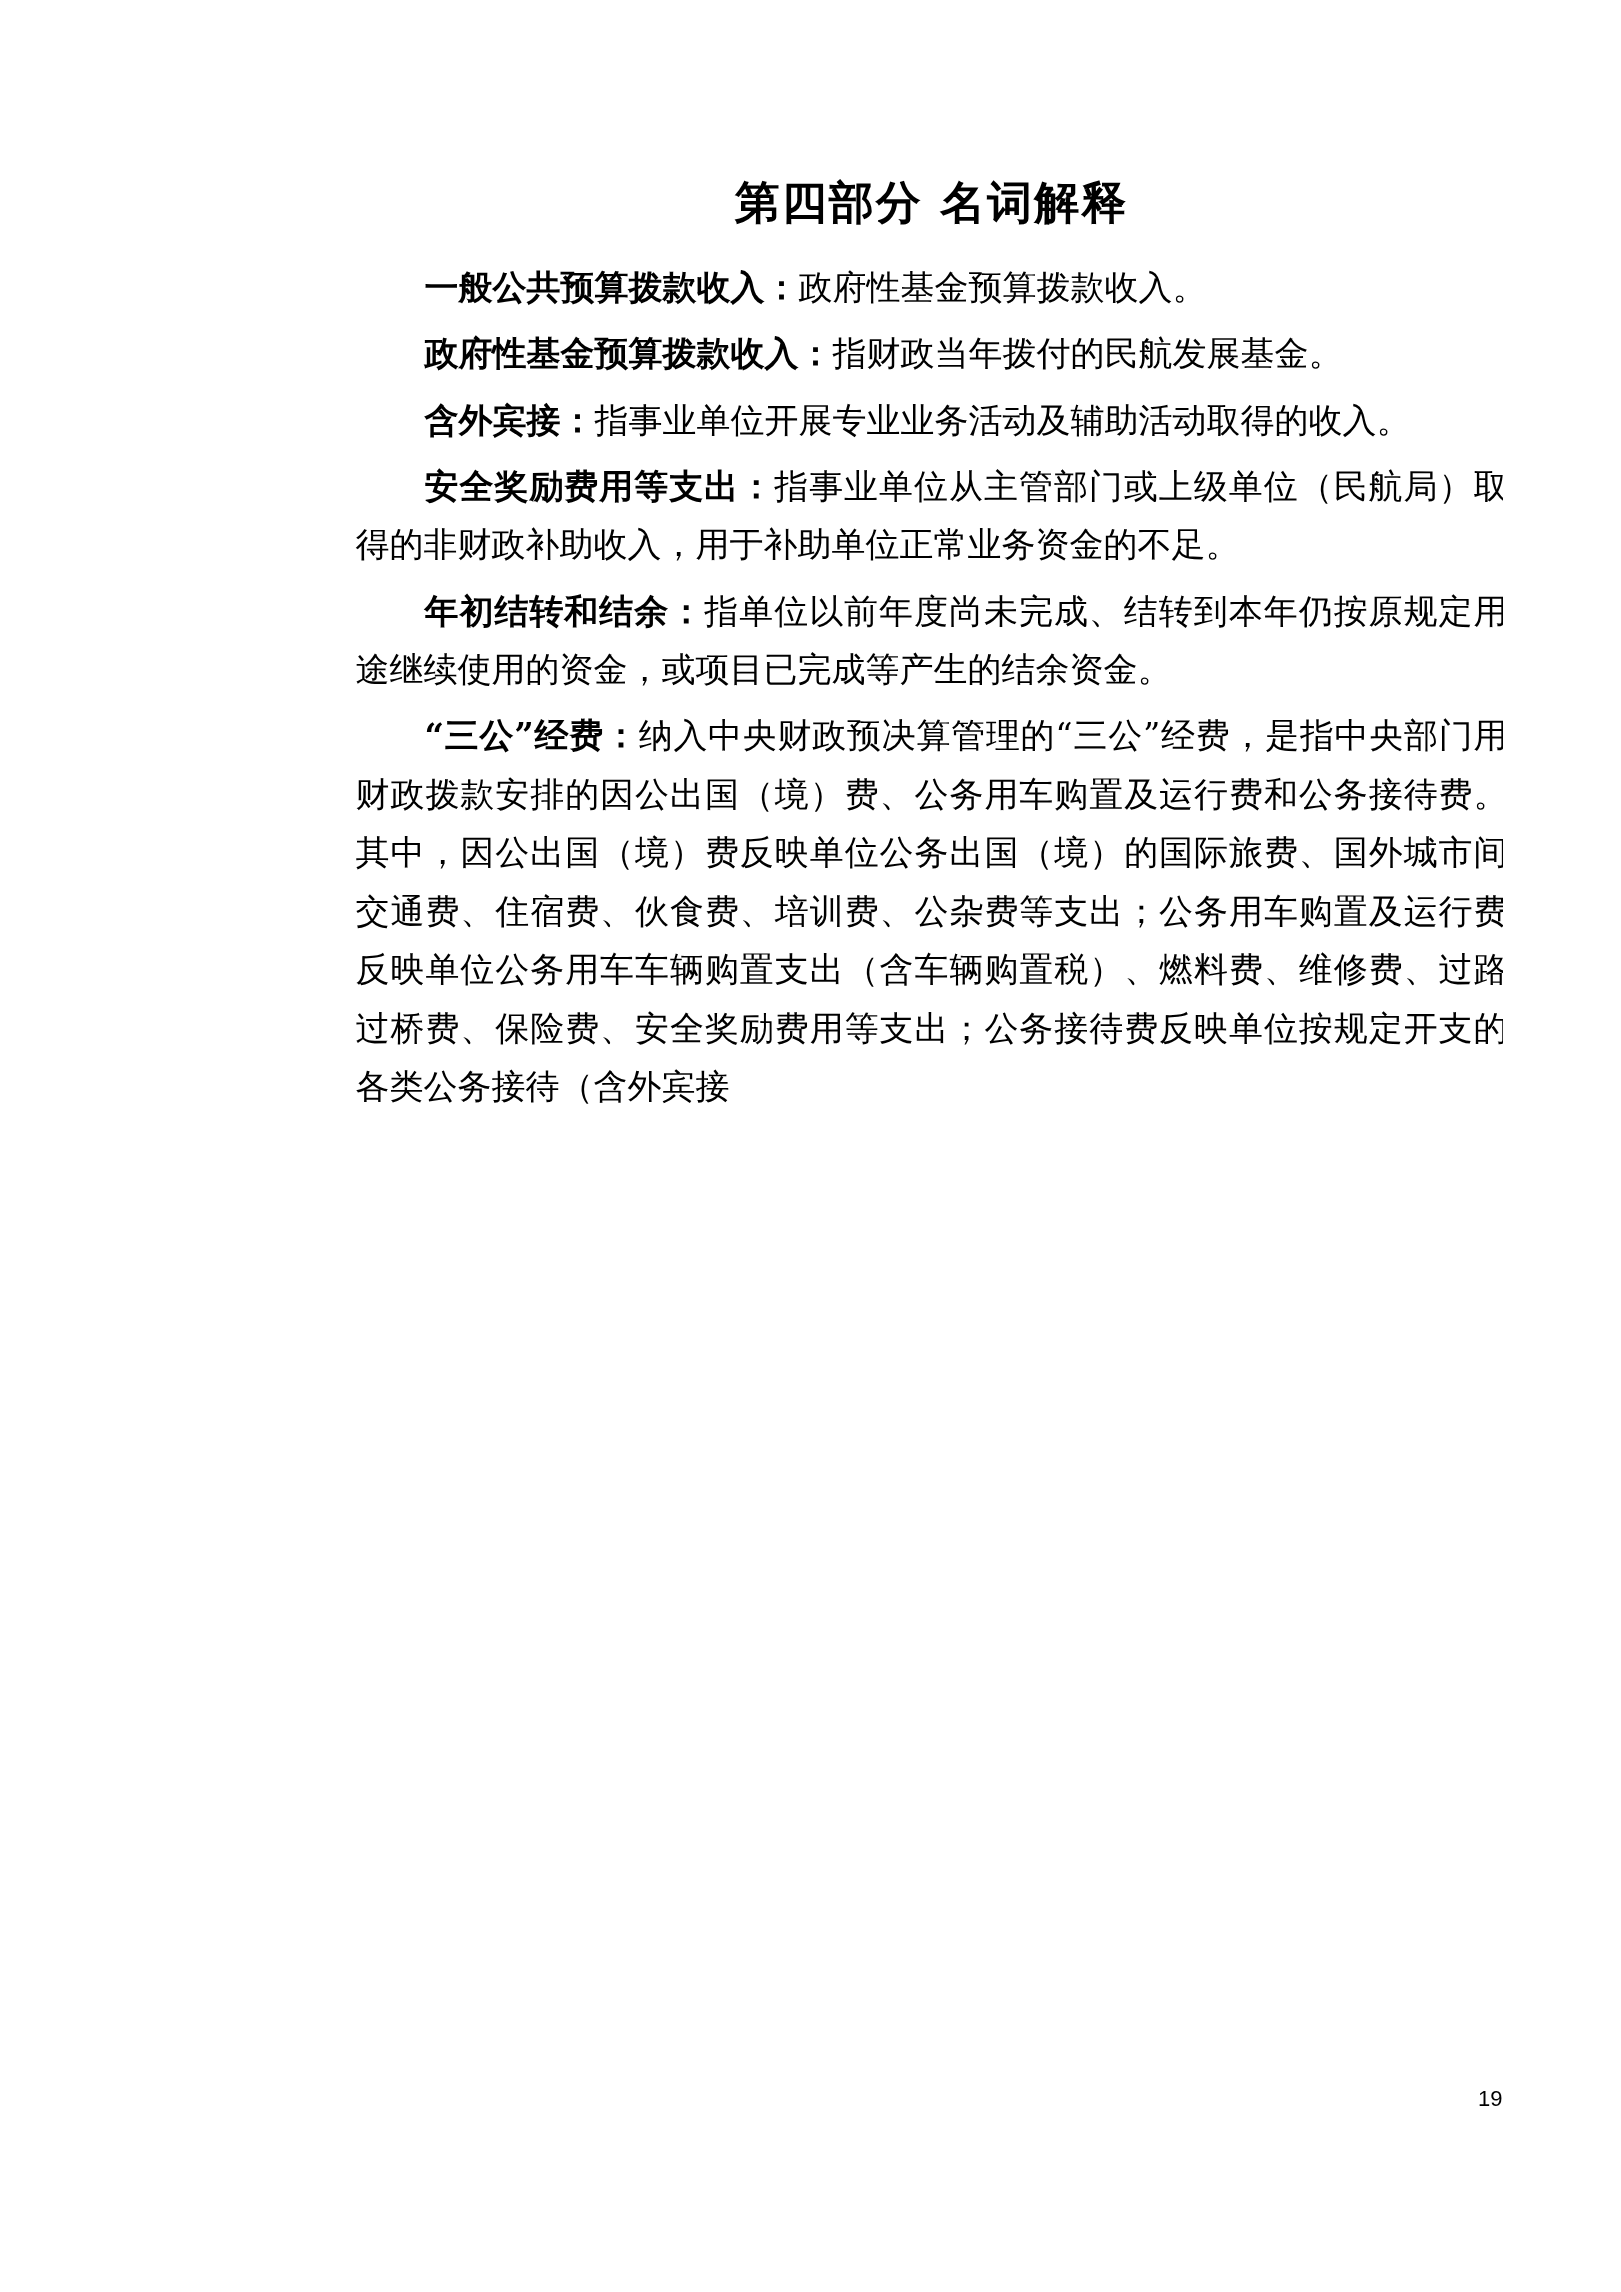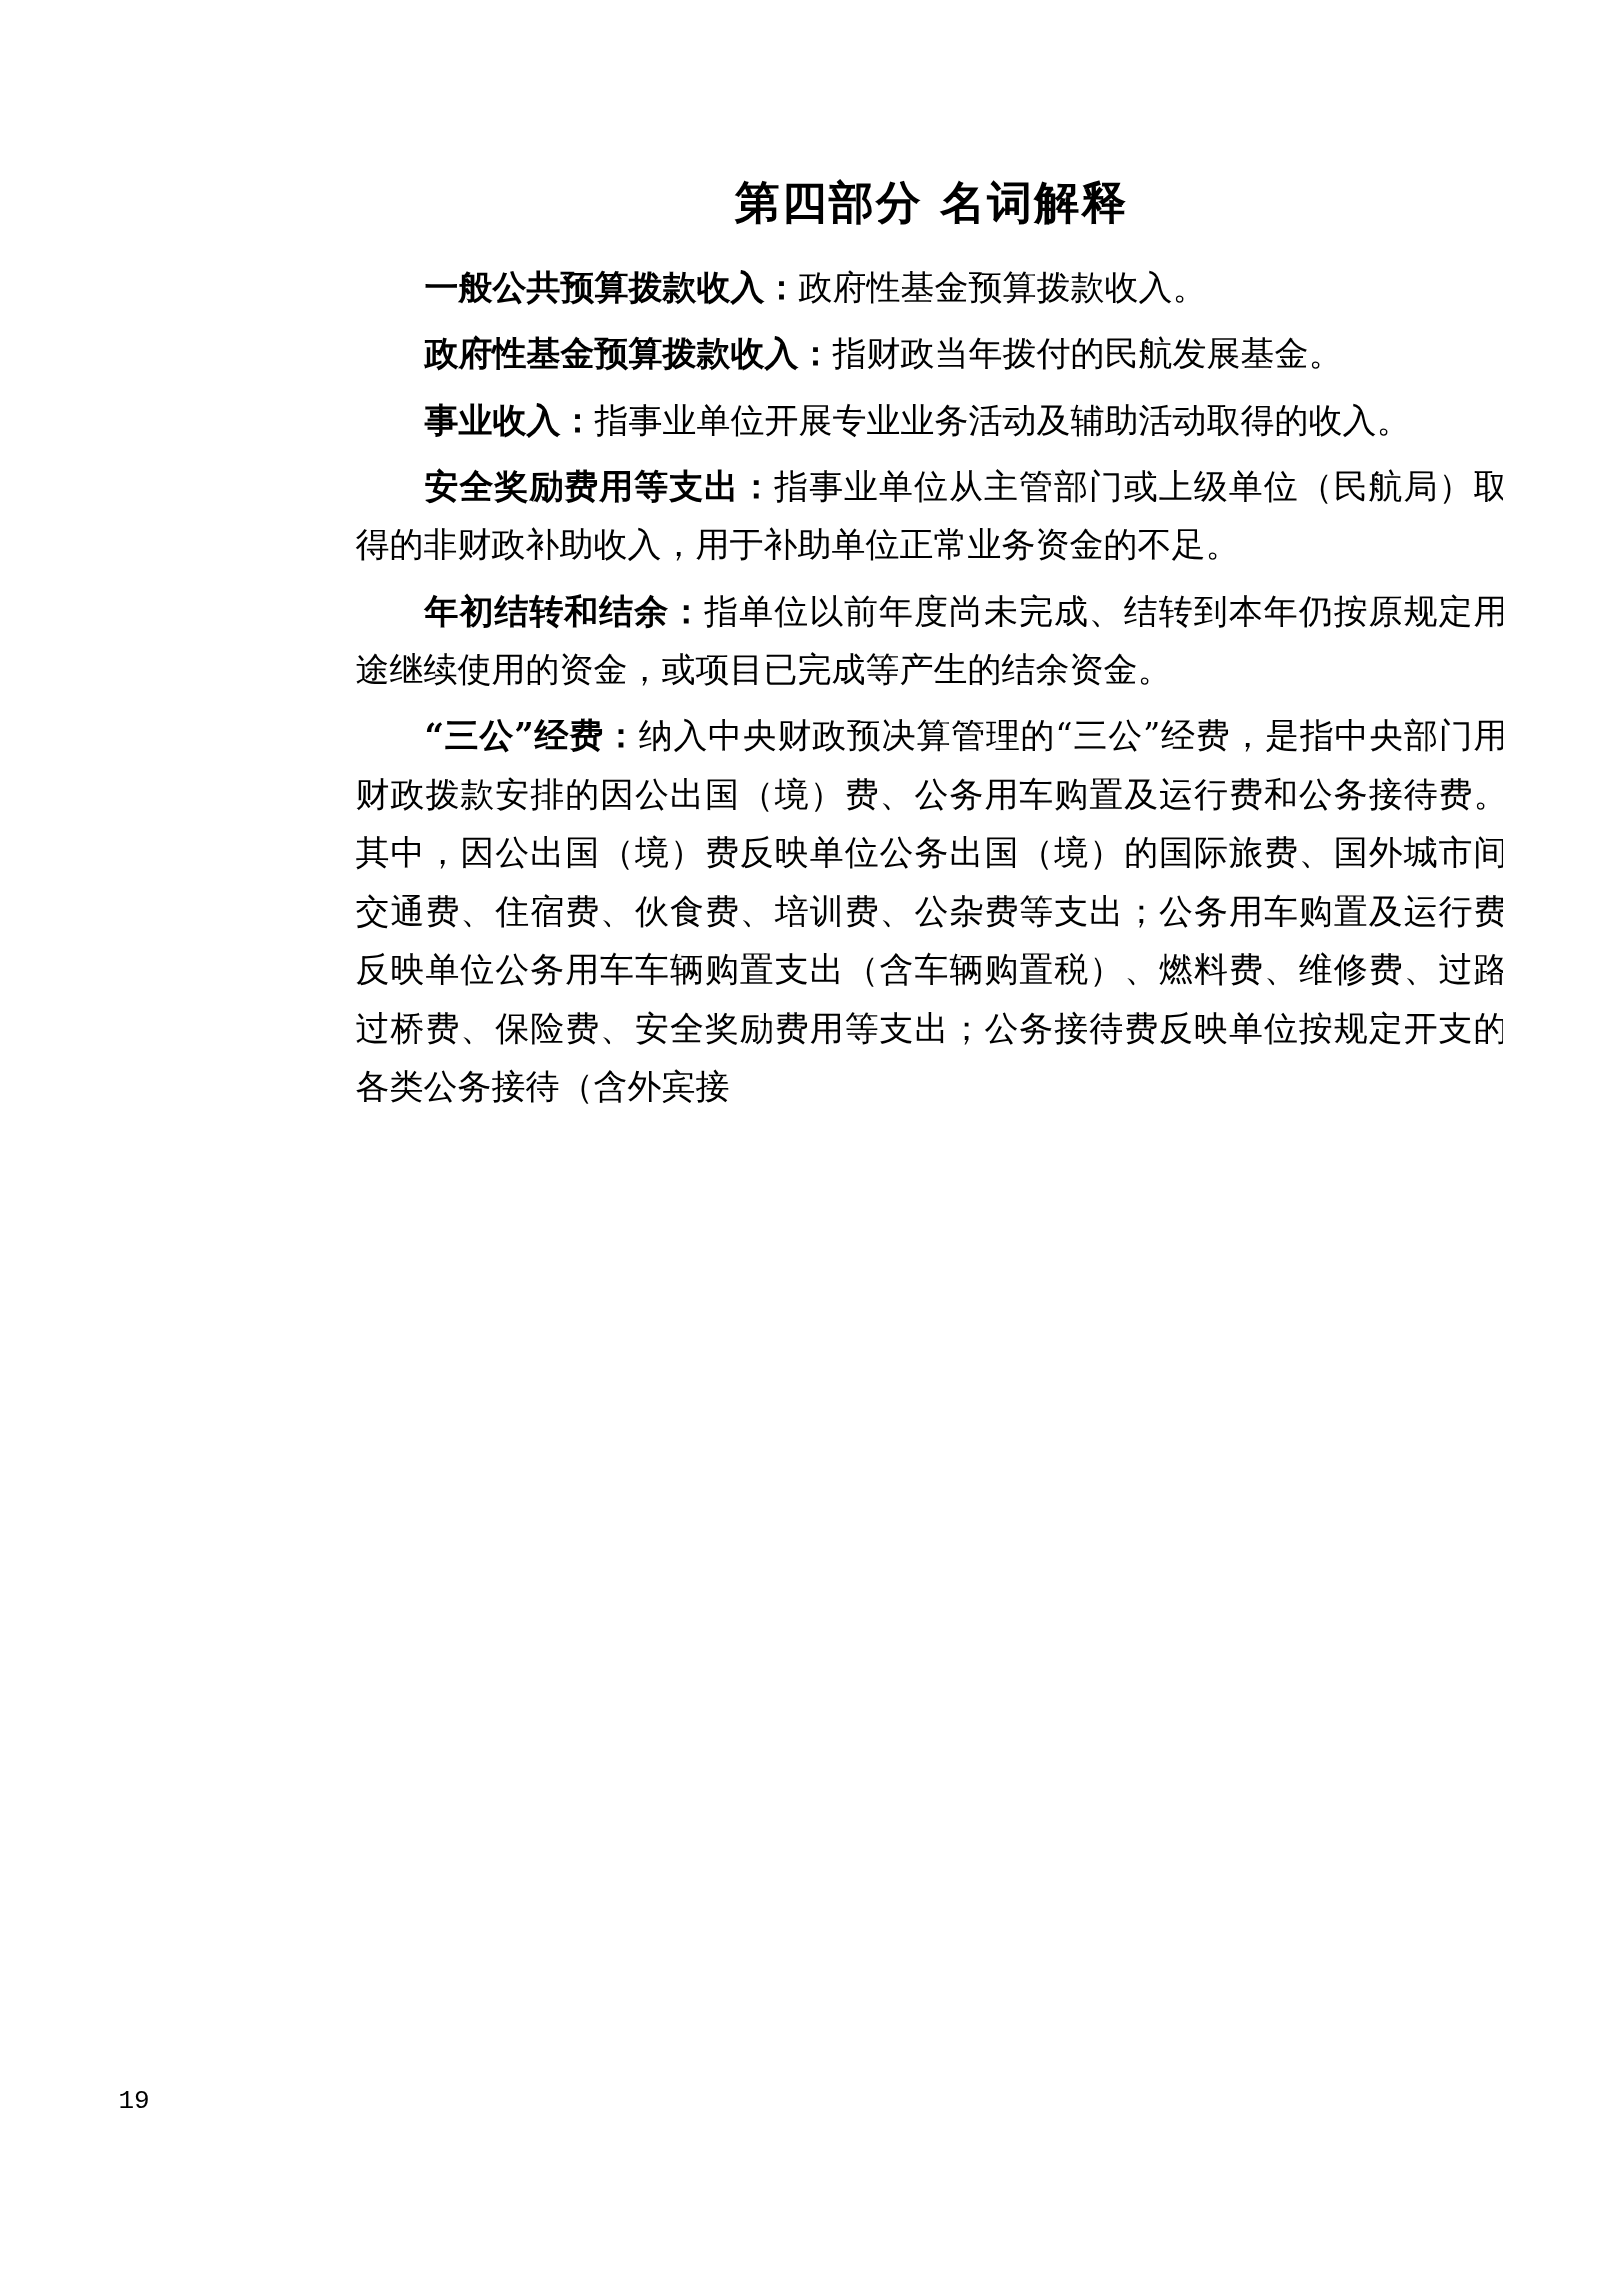--- a/index.html
+++ b/index.html
@@ -73,7 +73,7 @@
     </p>
 
     <p class="para">
-      <span class="term">事业收入：</span><span>指事业单位开展专业业务活动及辅助活动取得的收入。</span>
+      <span class="term">含外宾接：</span><span>指事业单位开展专业业务活动及辅助活动取得的收入。</span>
     </p>
 
 

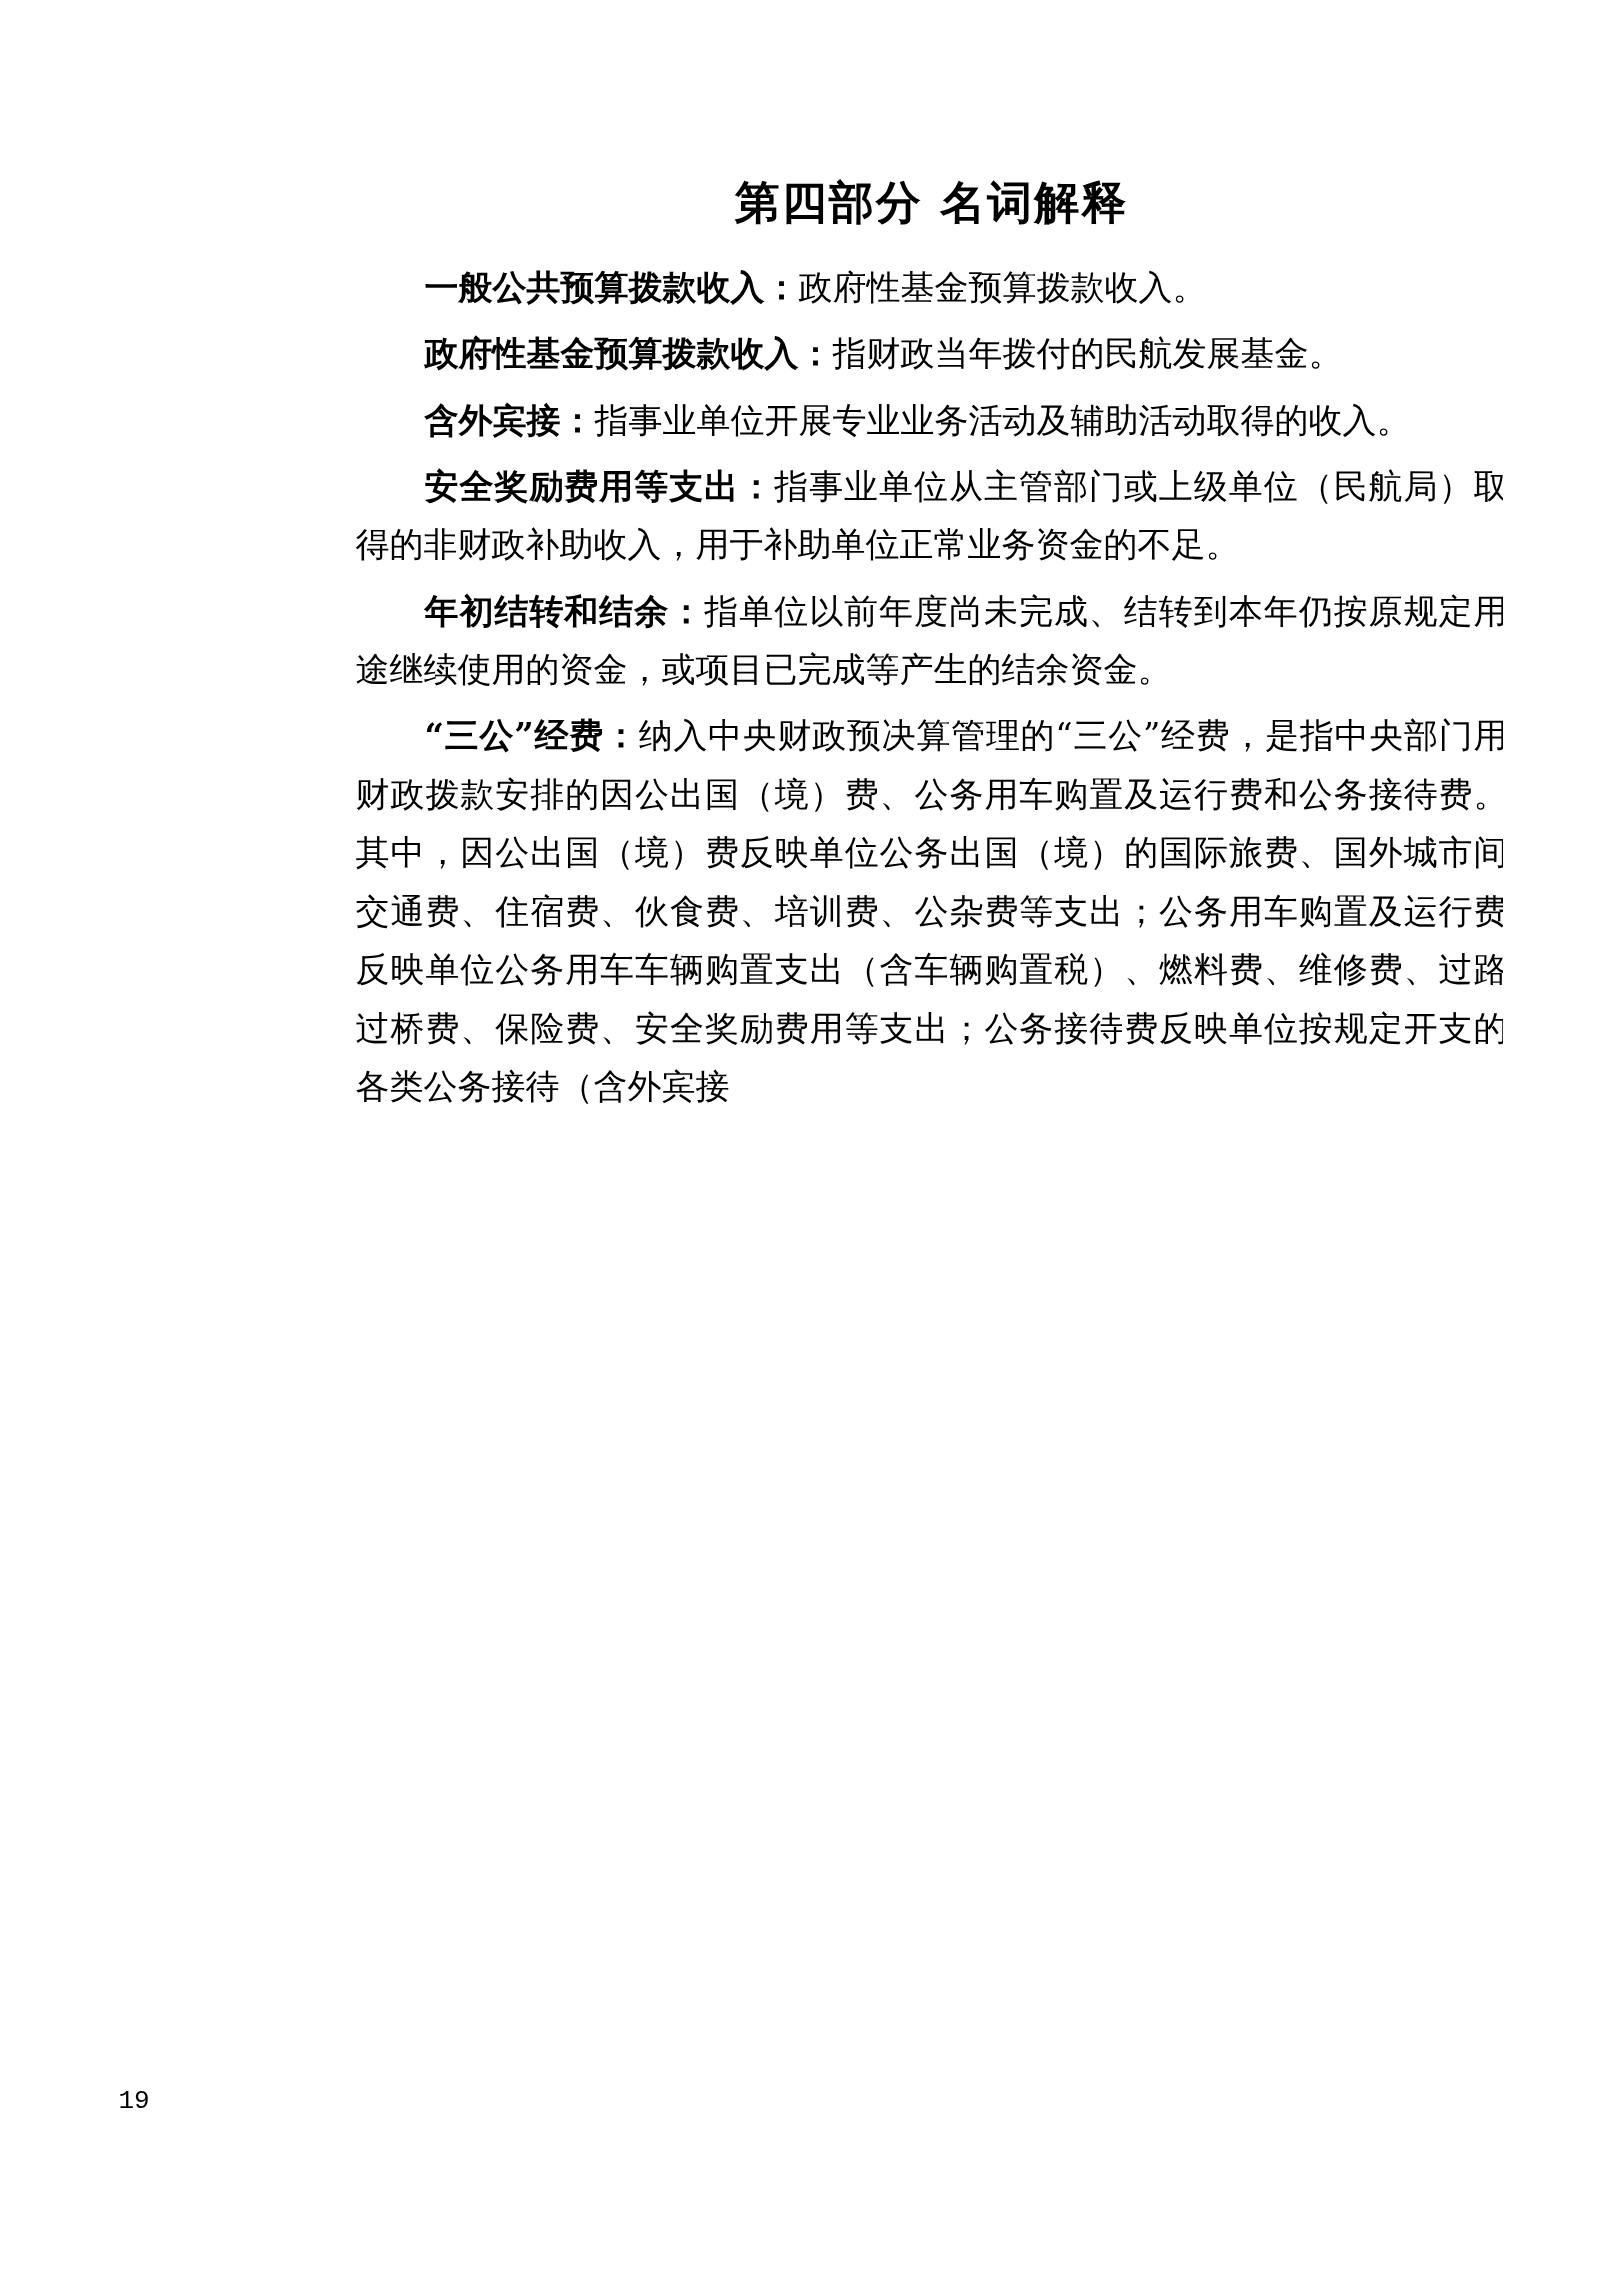--- a/index.html
+++ b/index.html
@@ -51,9 +51,9 @@
     left: 0;
     right: 0;
     top: 2086px;
-    text-align: left;
-    font-size: 26px;
-    font-family: Liberation Mono, monospace;
+    text-align: right;
+    font-size: 22px;
+    font-family: Liberation Sans, sans-serif;
   }
 </style>
 </head>

